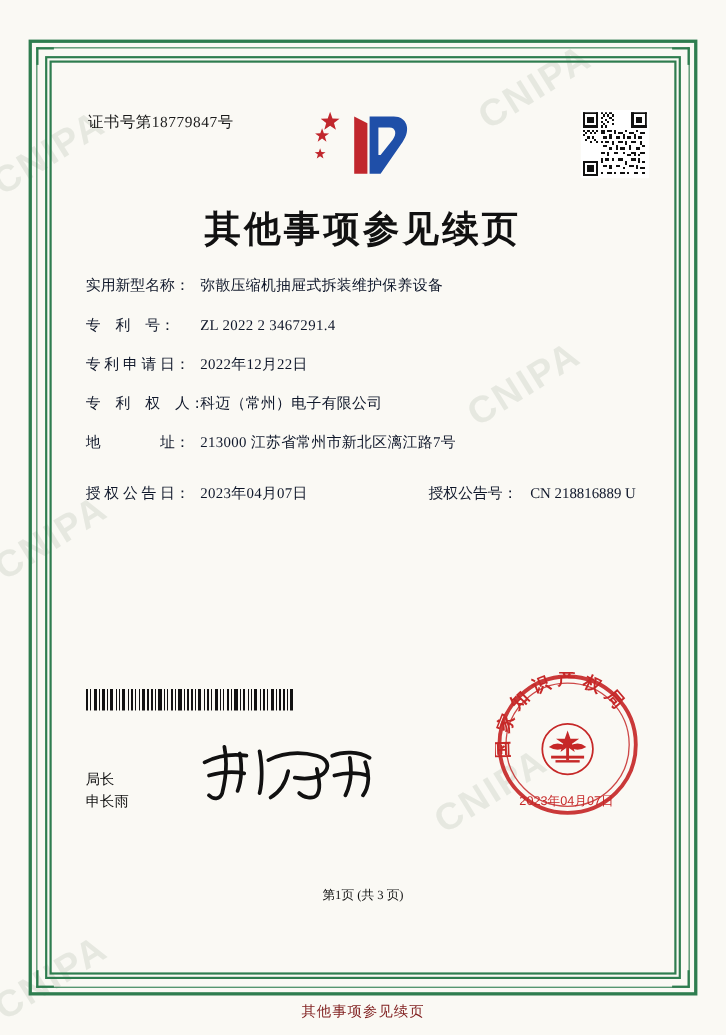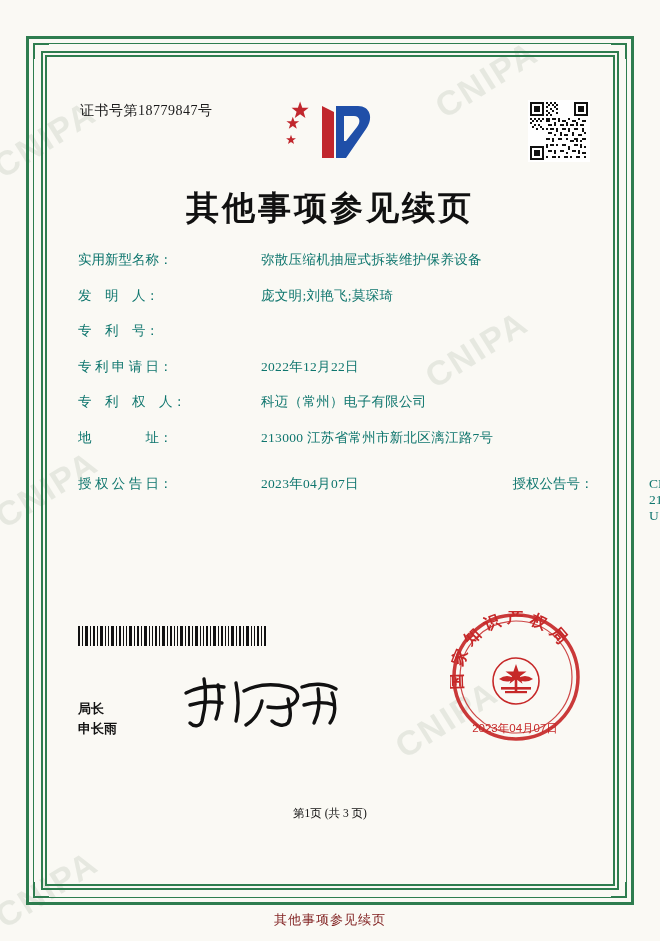--- a/index.html
+++ b/index.html
@@ -111,8 +111,7 @@
     align-items: baseline;
     margin-bottom: 17.5px;
     font-size: 13.5px;
-    color: #0f766e;
-    gap: 44px;
+    color: #0f172a;
   }
   .flabel {
     width: 104px;

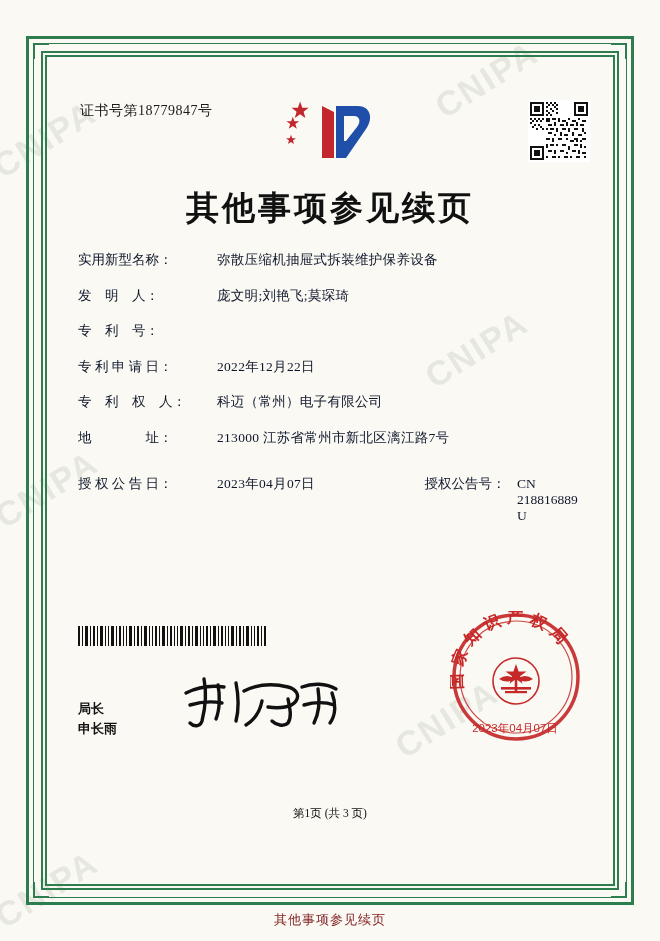--- a/index.html
+++ b/index.html
@@ -119,7 +119,7 @@
     letter-spacing: 0px;
     white-space: nowrap;
   }
-  .fval { flex: 1; letter-spacing: 0.3px; margin-left: 35px; }
+  .fval { flex: 1; letter-spacing: 0.3px; }
 
   .frow.dual .fval { flex: 0 0 auto; width: 196px; }
   .flabel2 {

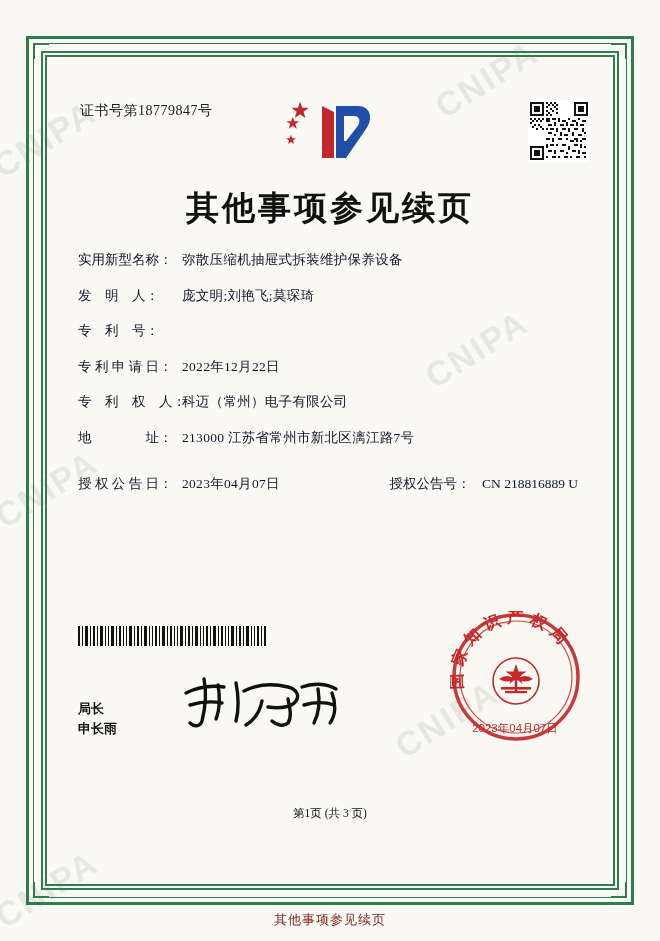--- a/index.html
+++ b/index.html
@@ -357,10 +357,6 @@
         <div class="fval">弥散压缩机抽屉式拆装维护保养设备</div>
       </div>
       <div class="frow">
-        <div class="flabel">发　明　人：</div>
-        <div class="fval">庞文明;刘艳飞;莫琛琦</div>
-      </div>
-      <div class="frow">
         <div class="flabel">专　利　号：</div>
       </div>
       <div class="frow">

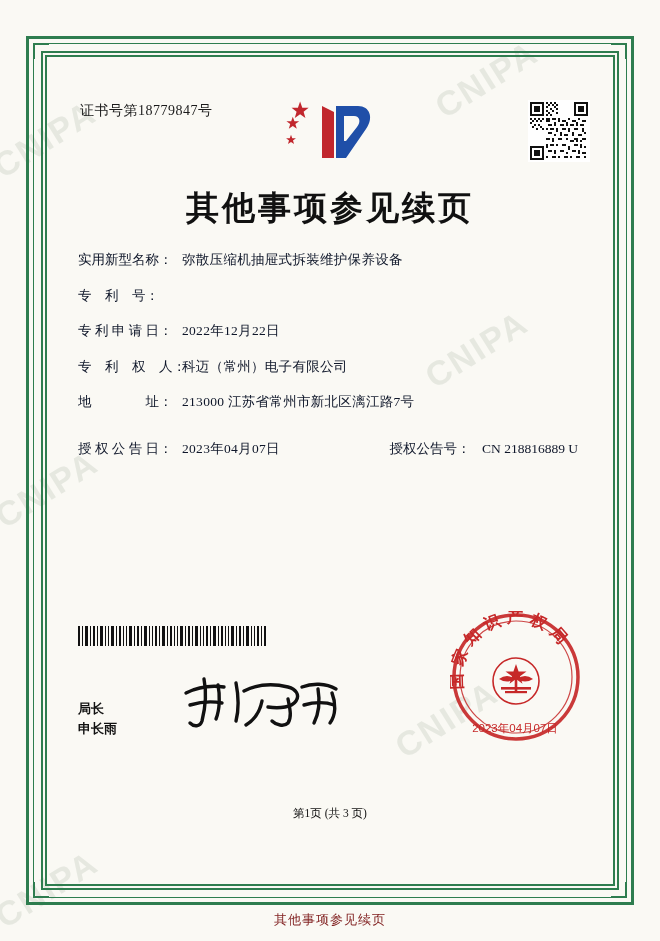--- a/index.html
+++ b/index.html
@@ -358,6 +358,7 @@
       </div>
       <div class="frow">
         <div class="flabel">专　利　号：</div>
+        <div class="fval">ZL 2022 2 3467291.4</div>
       </div>
       <div class="frow">
         <div class="flabel">专 利 申 请 日：</div>

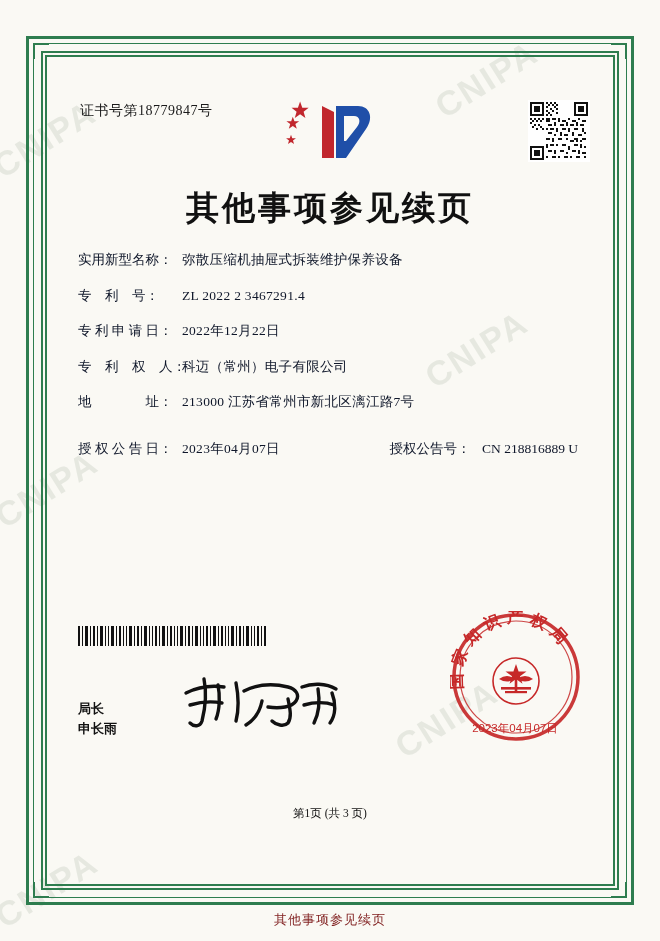--- a/index.html
+++ b/index.html
@@ -175,7 +175,6 @@
     font-size: 13px;
     line-height: 20px;
     color: #111;
-    font-weight: bold;
   }
 
   .page-no {

